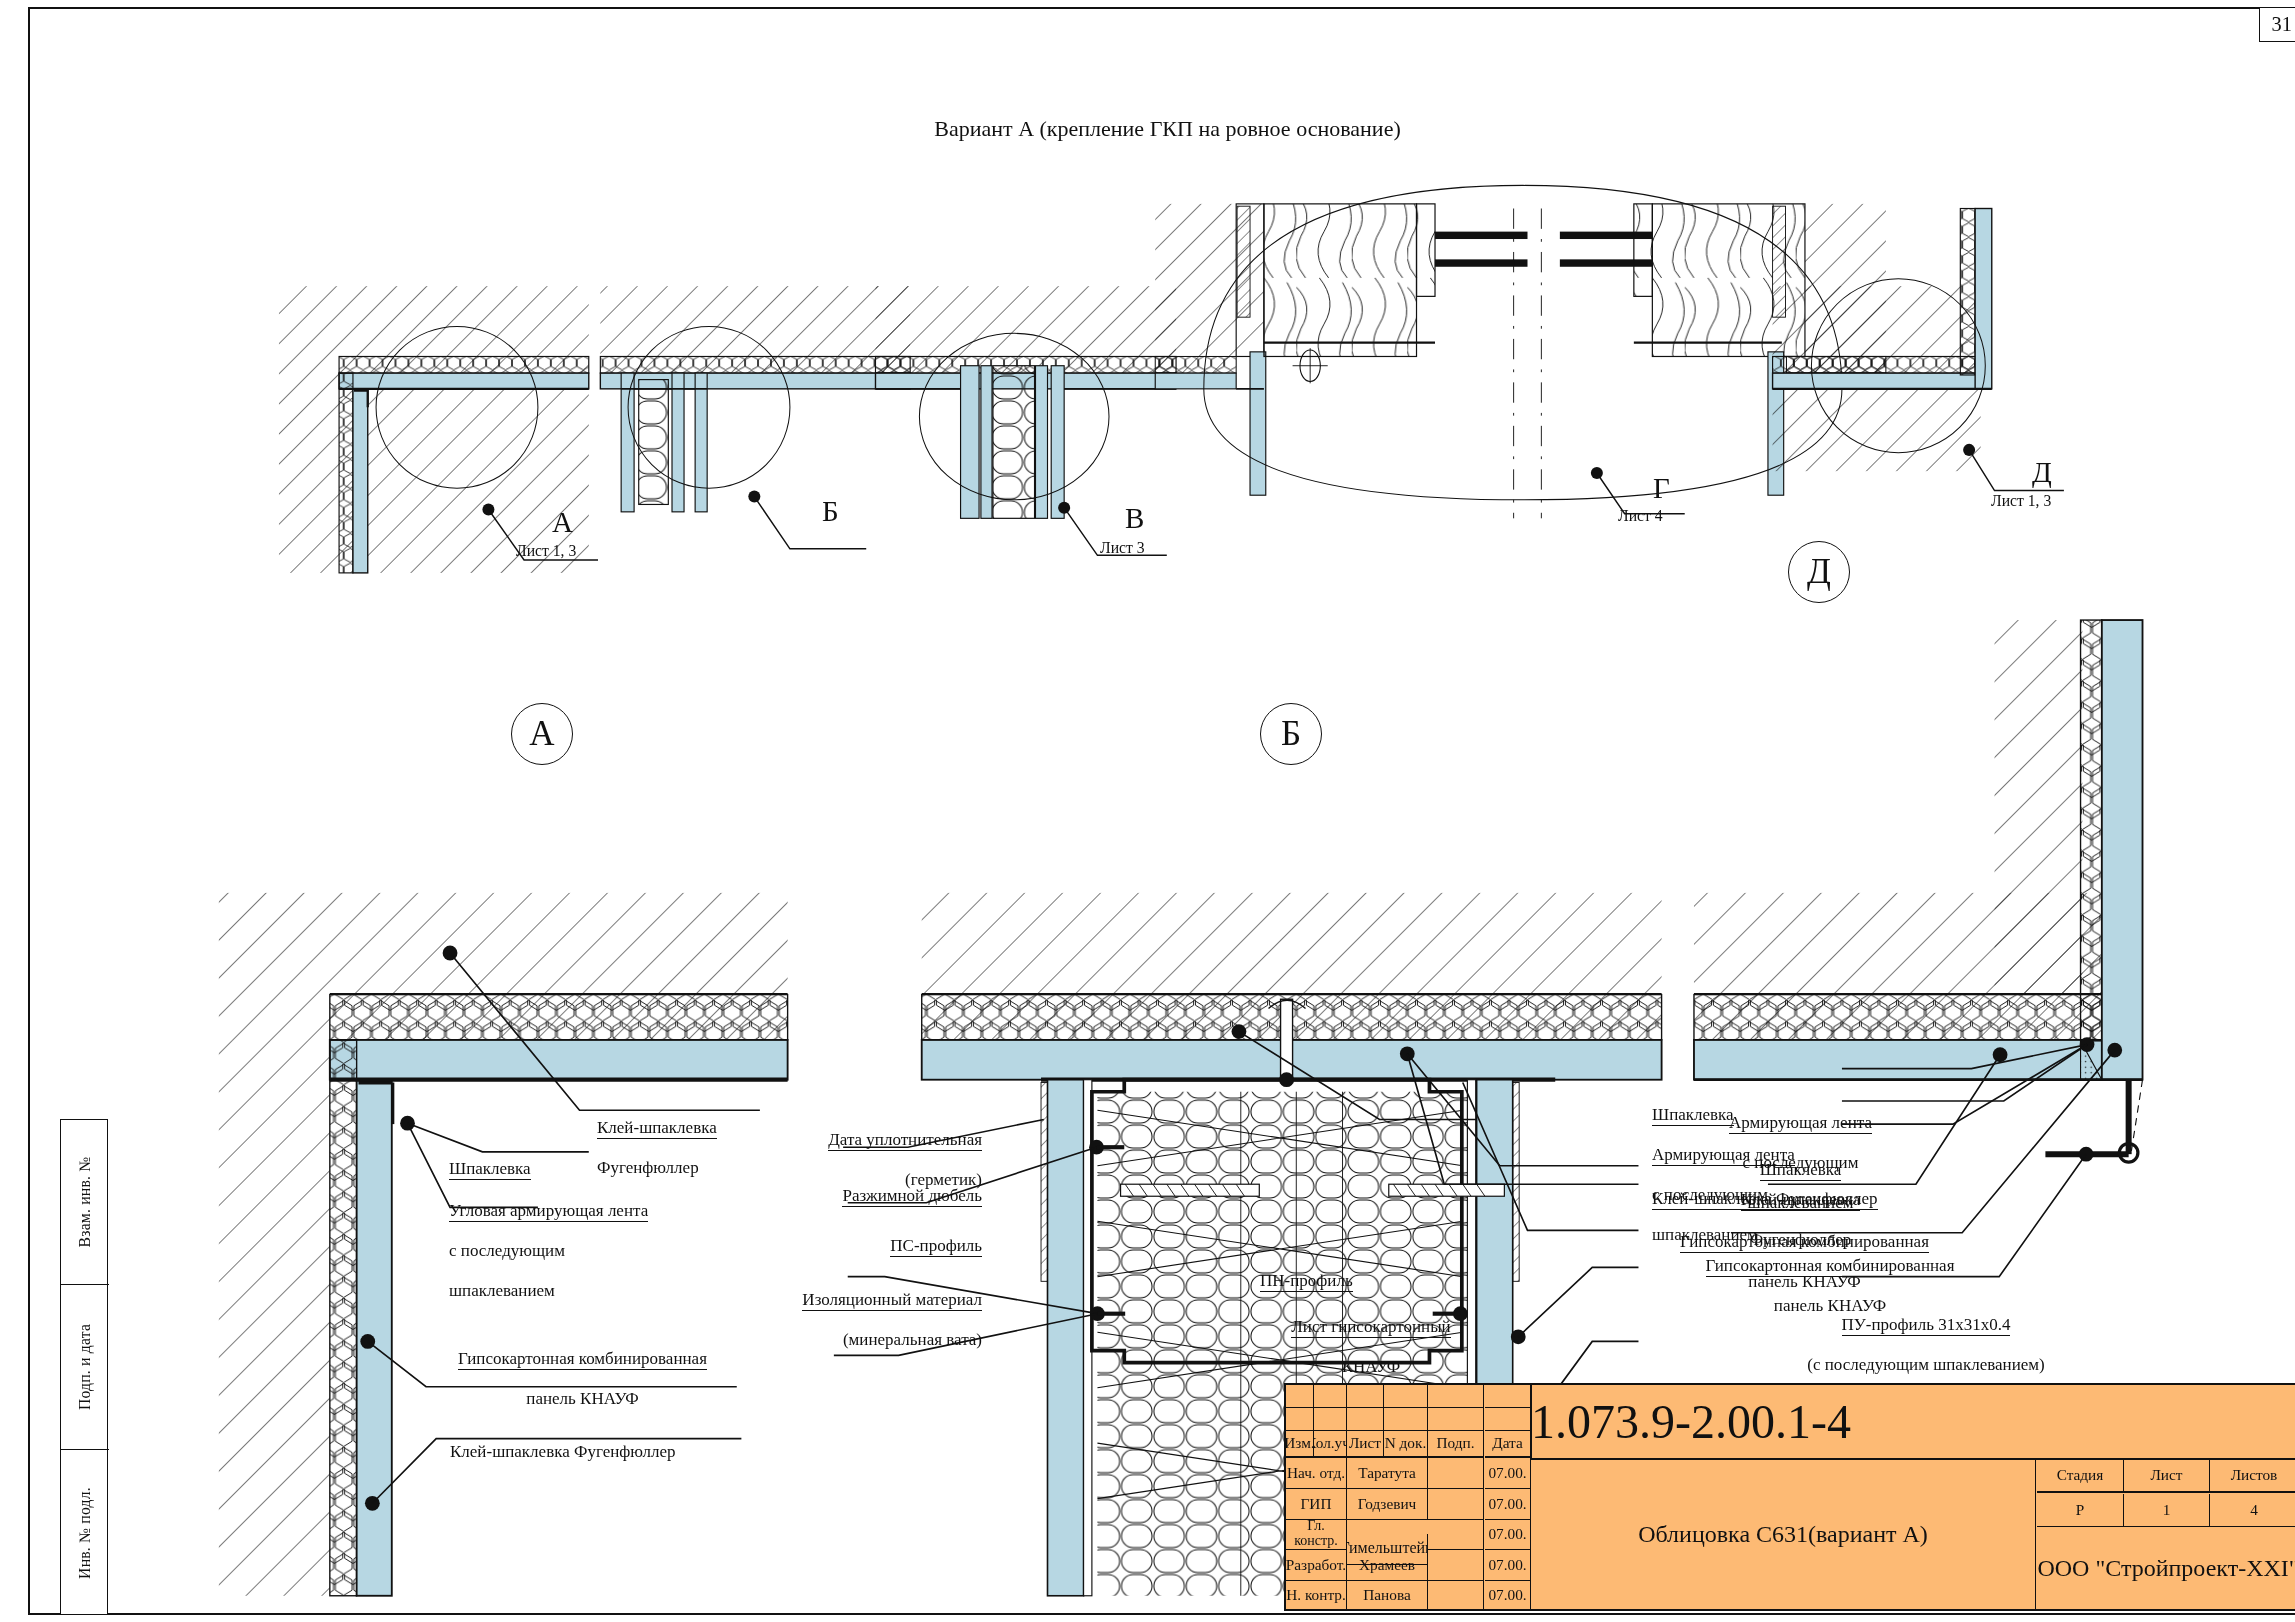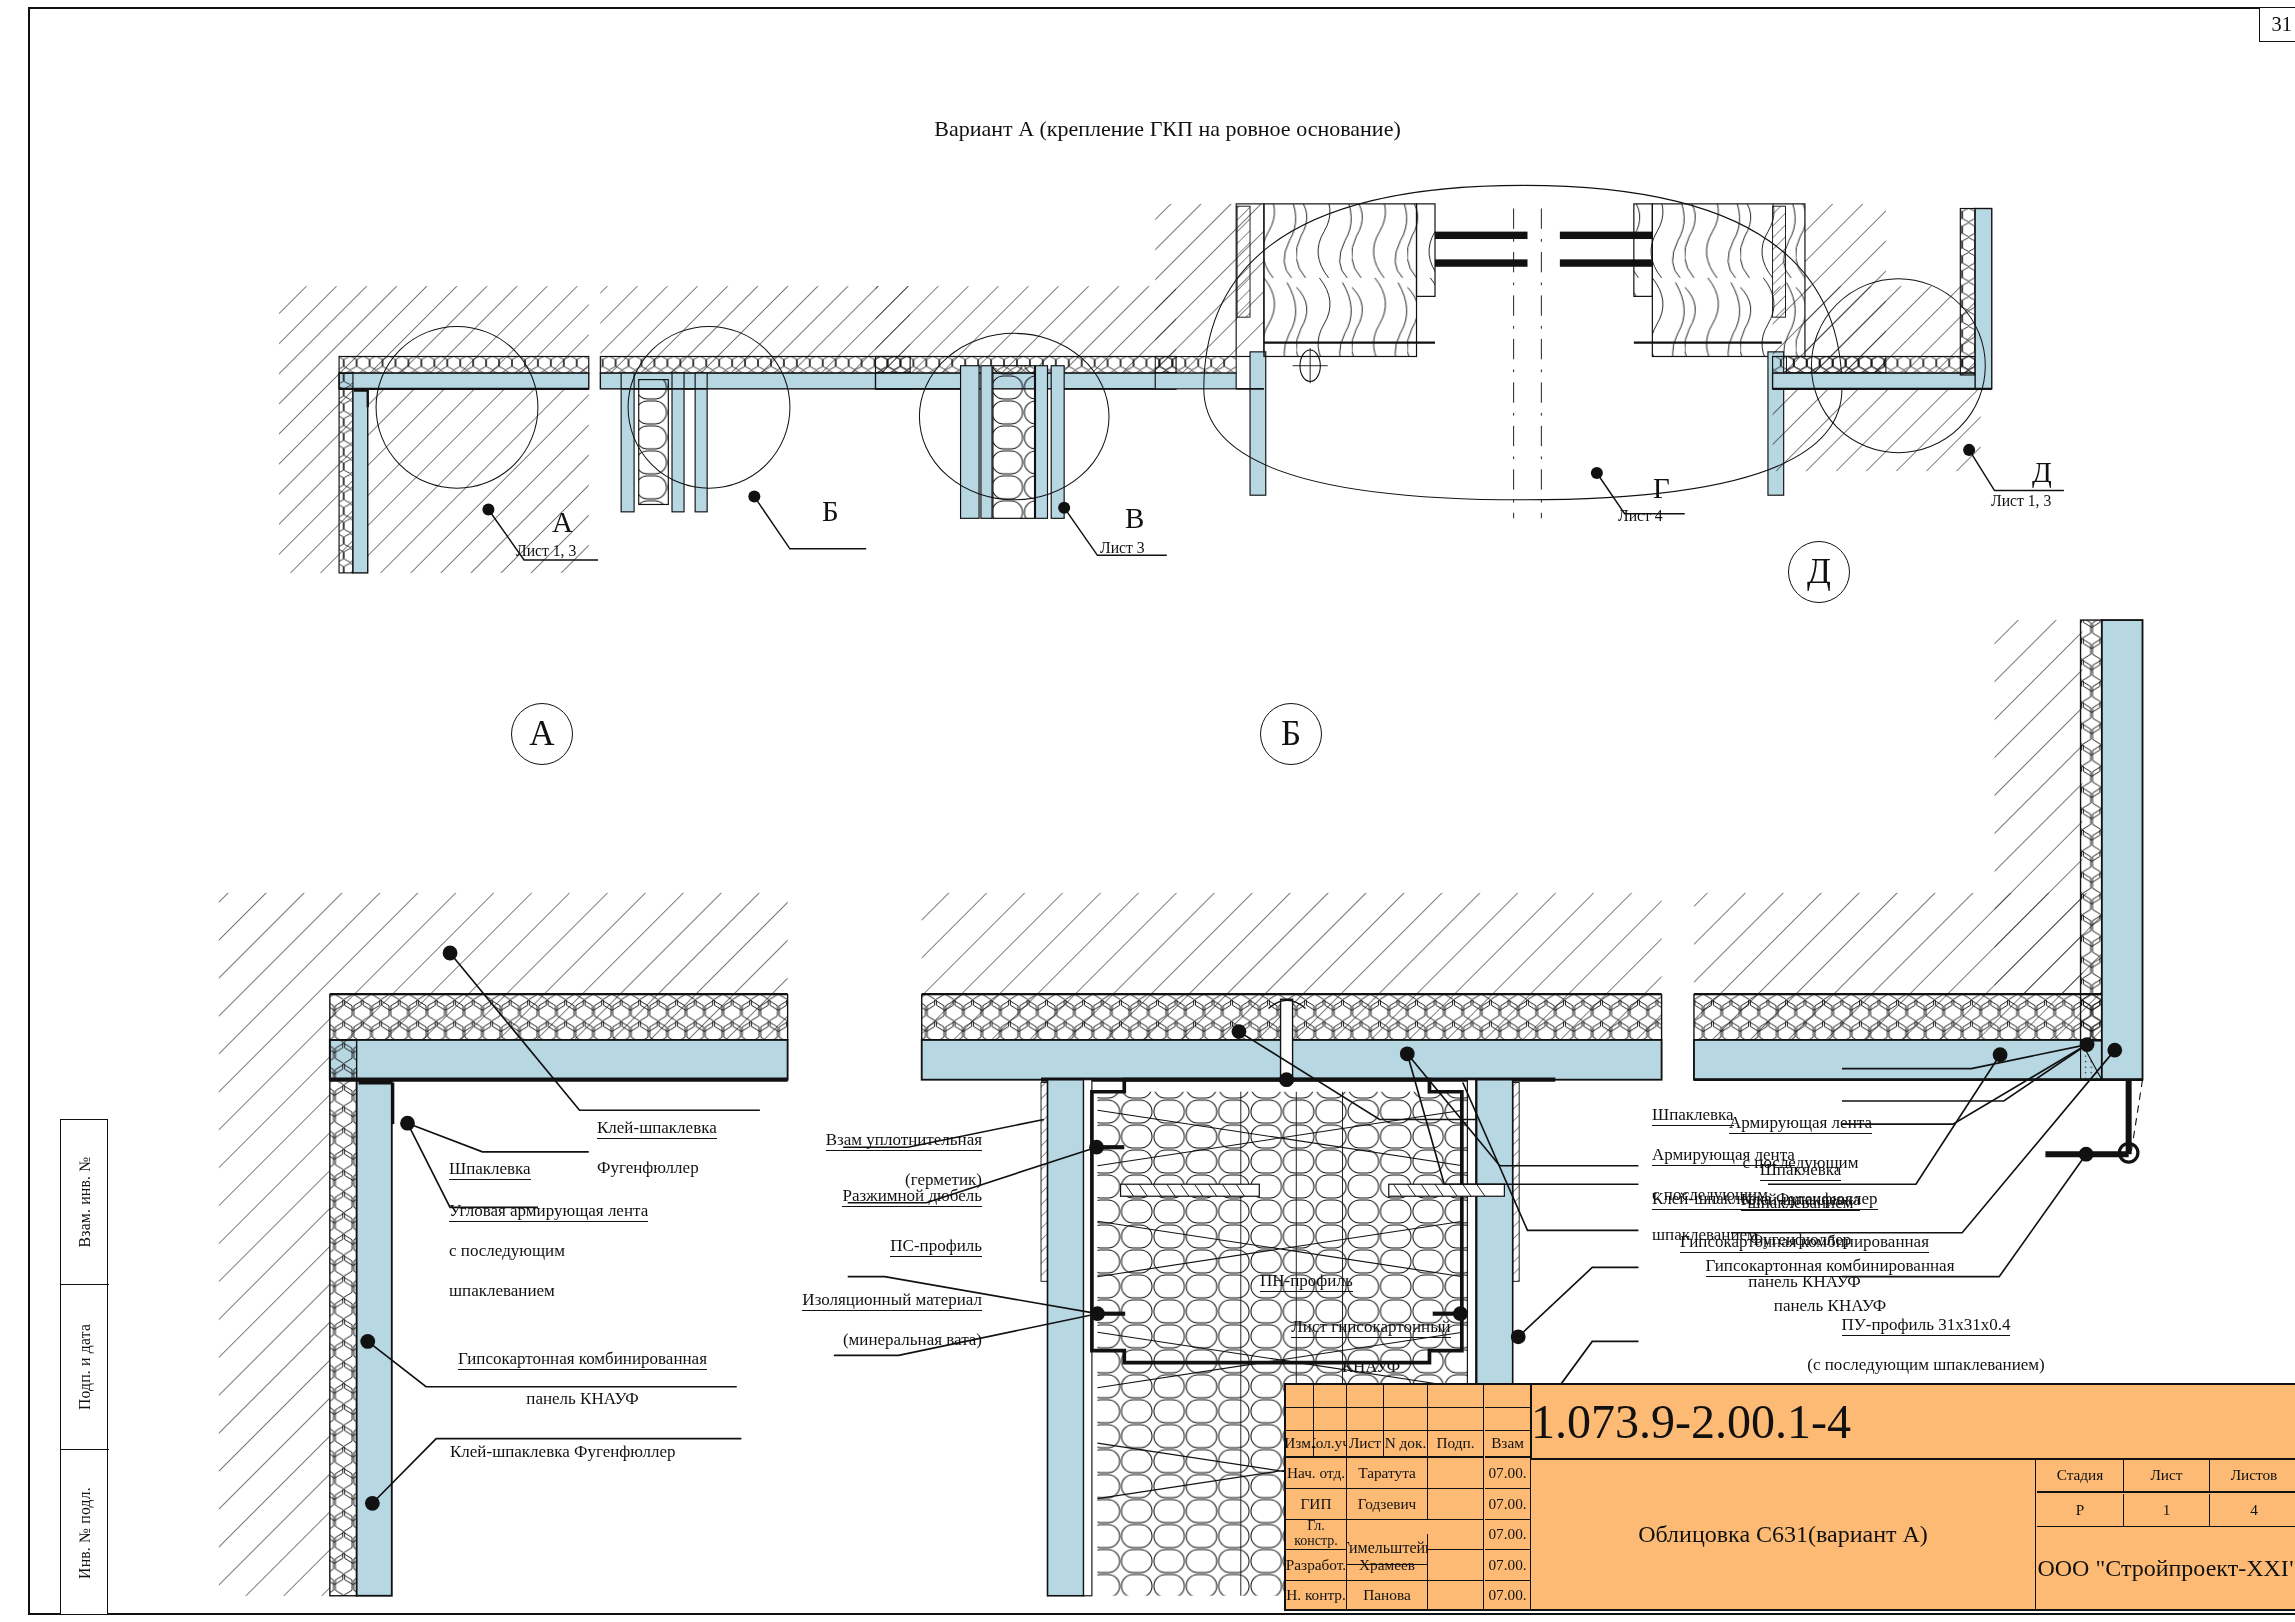--- a/index.html
+++ b/index.html
@@ -403,7 +403,7 @@
   </div>
 
   <div class="lbl r" style="left:768px;top:1110px;width:194px;">
-    <u>Взам уплотнительная</u><br>
+    <u>Дата уплотнительная</u><br>
     <span>(герметик)</span>
   </div>
   <div class="lbl r" style="left:768px;top:1166px;width:194px;">

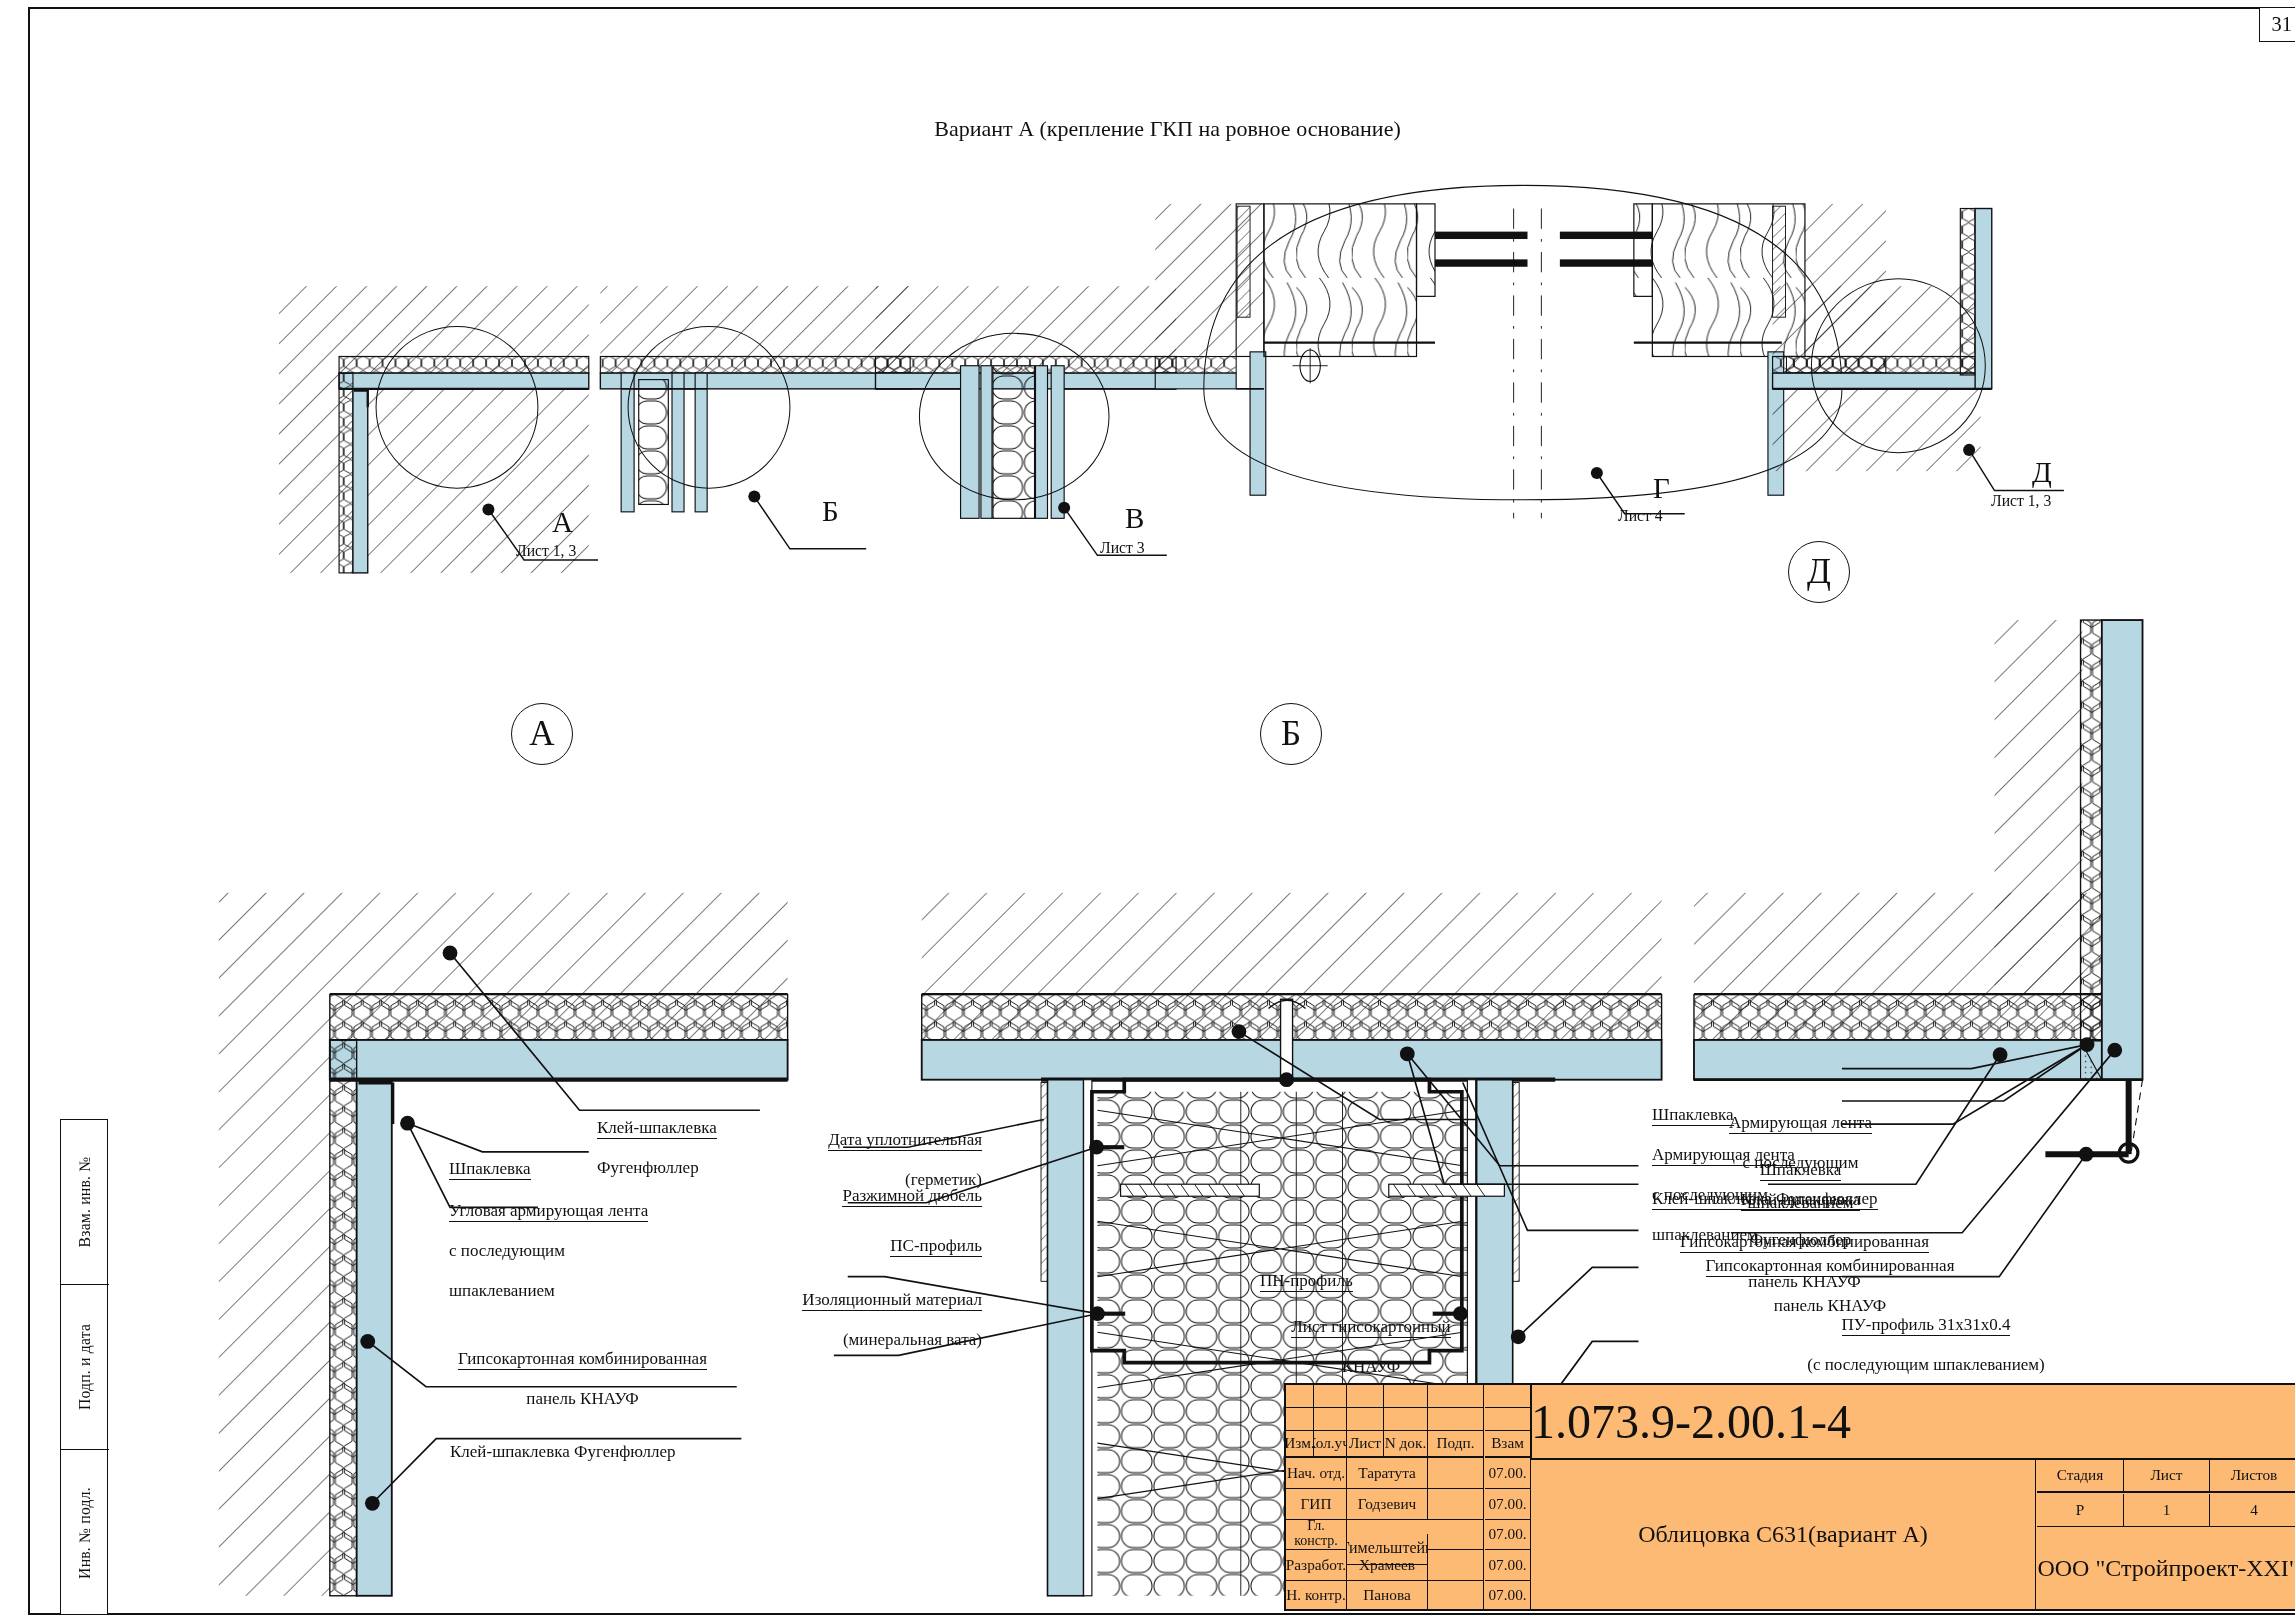--- a/index.html
+++ b/index.html
@@ -493,7 +493,7 @@
       <span>Подп.</span>
       </div>
     <div class="tb-cell tb-thick-b" style="left:199px;top:46px;width:46px;height:27px;">
-      <span>Взам</span>
+      <span>Дата</span>
       </div>
 
     <div class="tb-cell" style="left:0;top:73px;width:61px;height:30.5px;">

